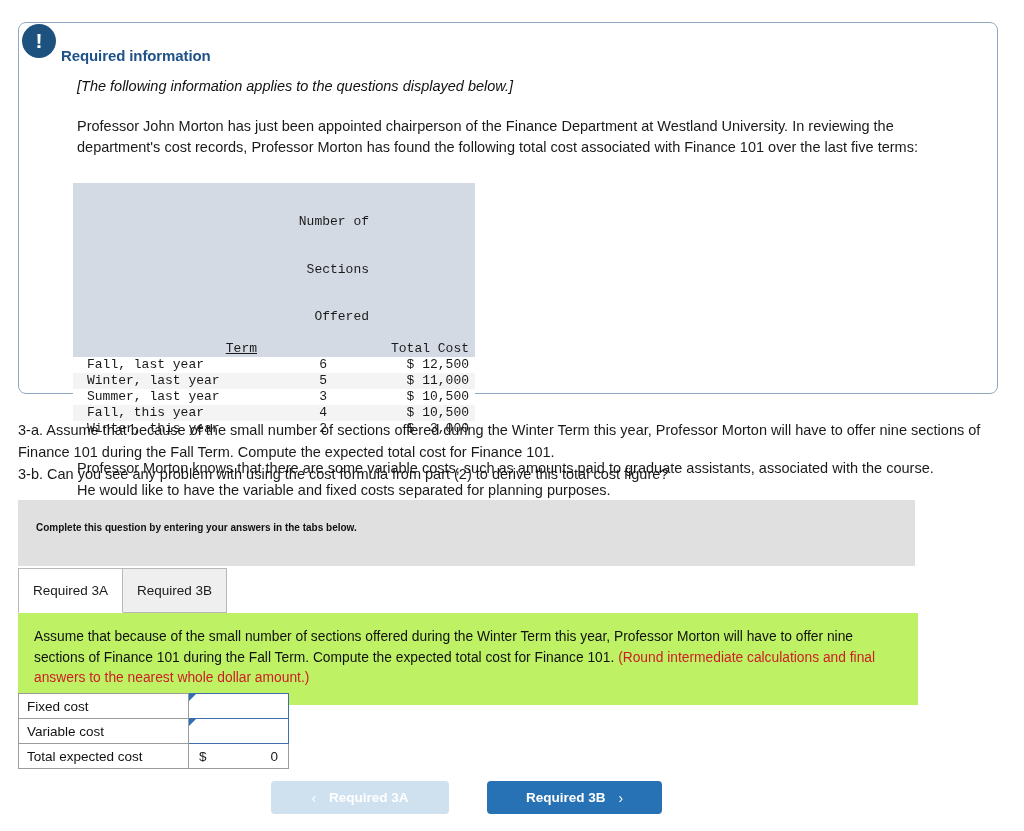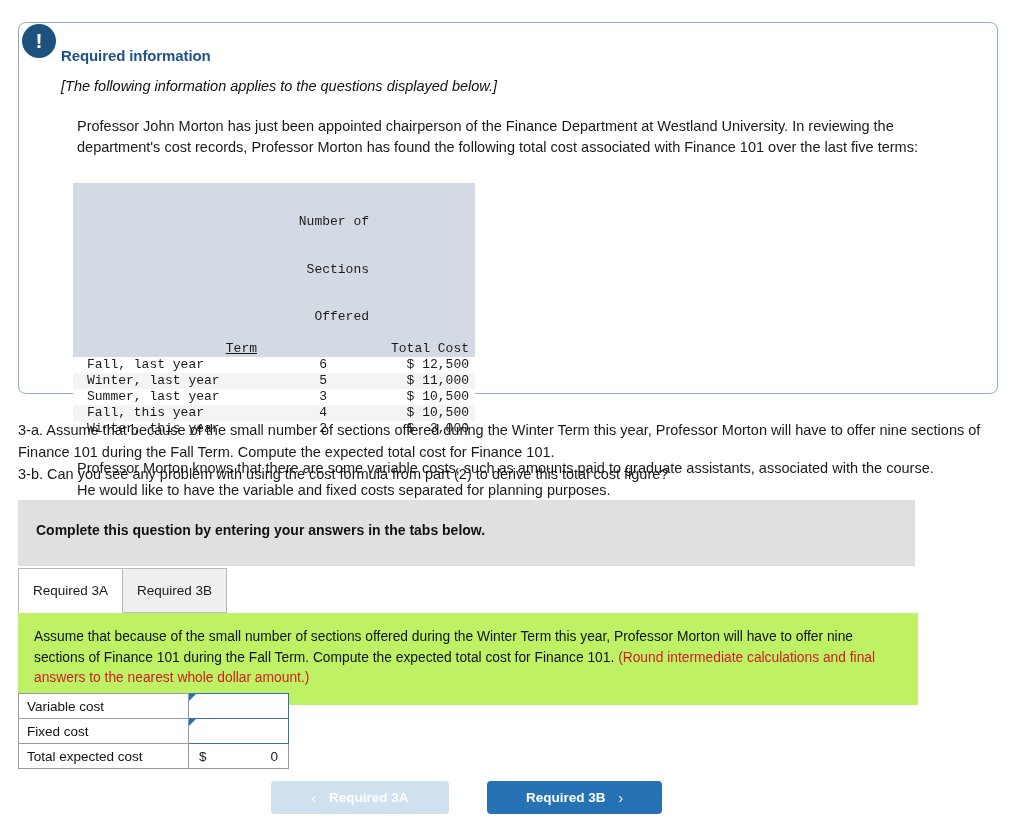--- a/index.html
+++ b/index.html
@@ -57,7 +57,7 @@
   .req-subtitle {
     font-style: italic;
     font-size: 14.5px;
-    margin: 0 0 22px 0;
+    margin: 0 0 22px 16px;
     color: #111;
   }
   .req-para {

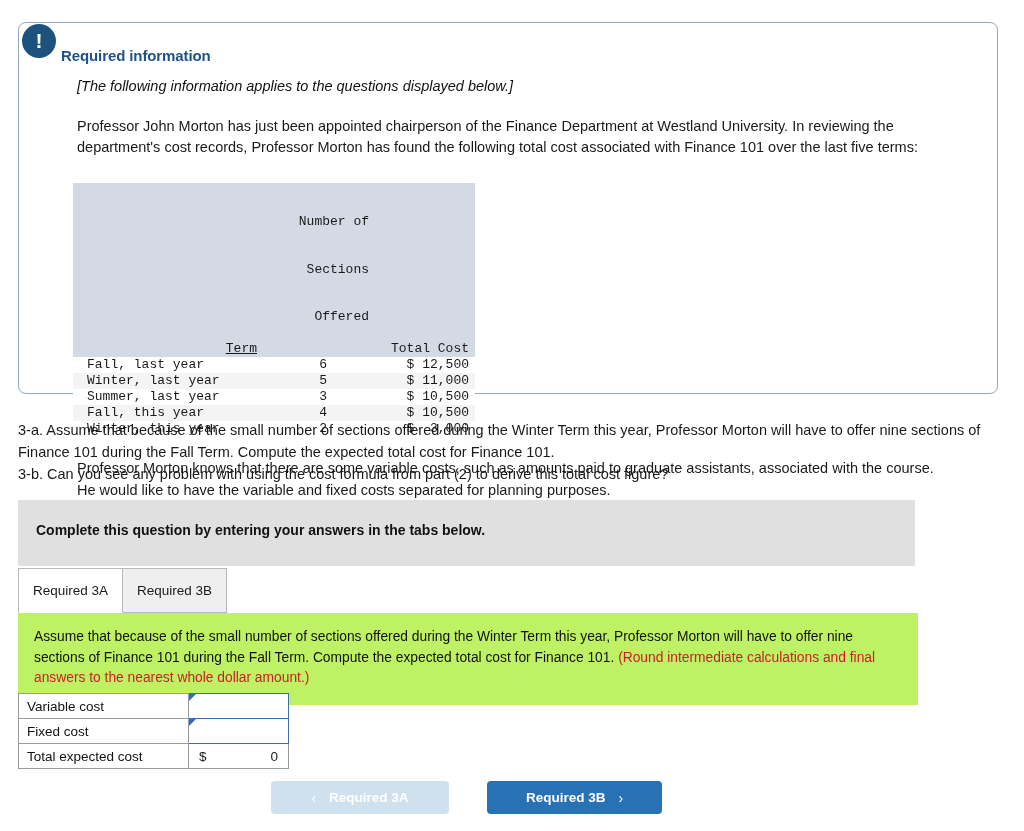--- a/index.html
+++ b/index.html
@@ -126,7 +126,7 @@
     box-sizing: border-box;
   }
   .complete-bar-text {
-    font-size: 14px;
+    font-size: 10px;
     font-weight: bold;
     color: #111;
     padding: 22px 0 0 18px;

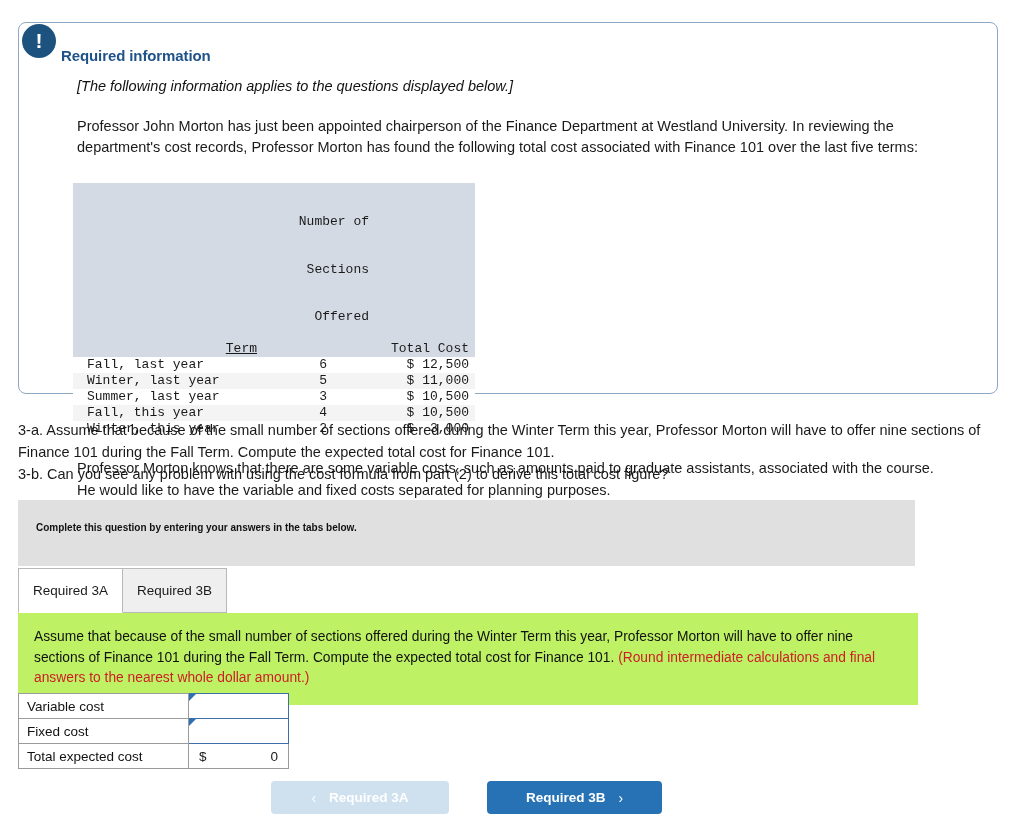--- a/index.html
+++ b/index.html
@@ -338,14 +338,14 @@
 <table class="answer-table">
   <tbody>
     <tr>
-      <td class="ans-label">Variable cost</td>
+      <td class="ans-label">Fixed cost</td>
       <td class="ans-value input-cell">
         <span class="corner-tri"></span>
         <span></span>
       </td>
     </tr>
     <tr>
-      <td class="ans-label">Fixed cost</td>
+      <td class="ans-label">Variable cost</td>
       <td class="ans-value input-cell">
         <span class="corner-tri"></span>
         <span></span>

